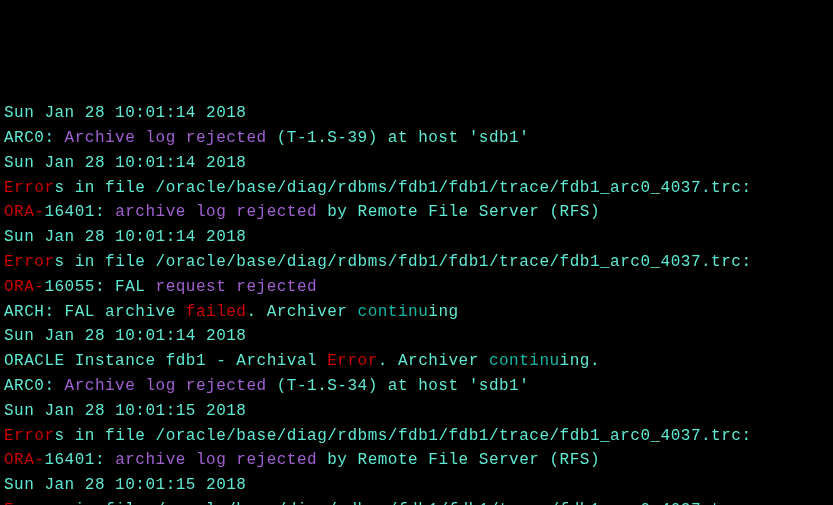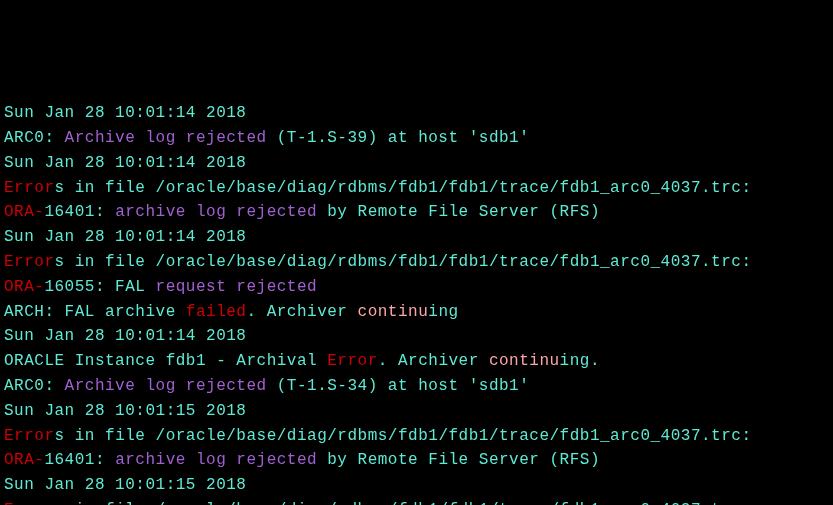--- a/index.html
+++ b/index.html
@@ -25,7 +25,7 @@
     }
     .red { color: #cc0000; font-family: Liberation Mono, monospace; }
     .purple { color: #a060d0; }
-    .green { color: #fca5a5; text-align: right; }
+    .green { color: #14b8a6; text-align: right; }
     .white { color: #5eead4; }
   </style>
 </head>

